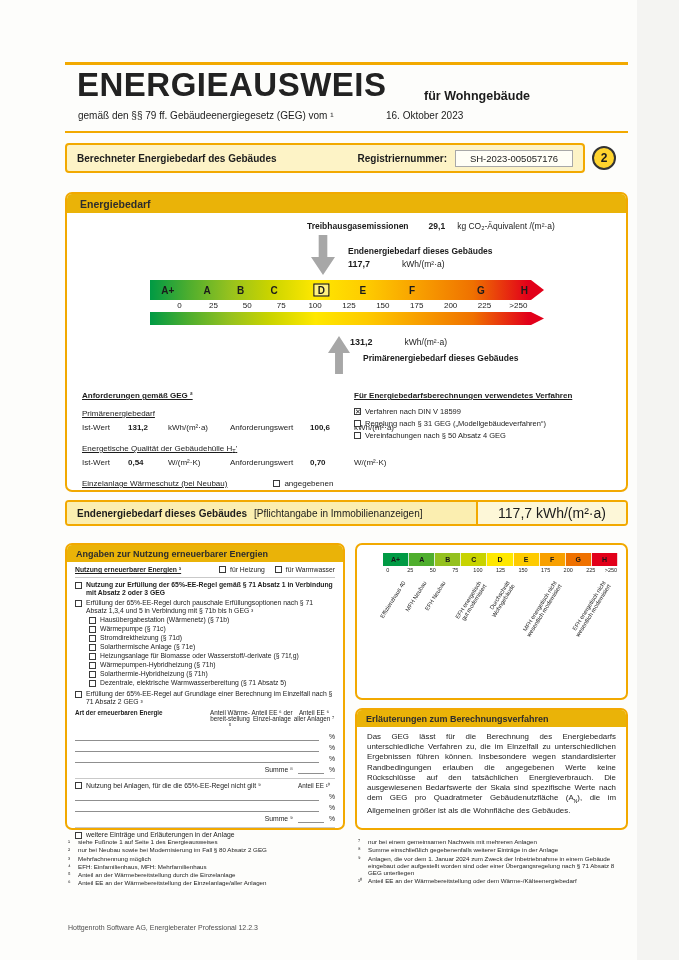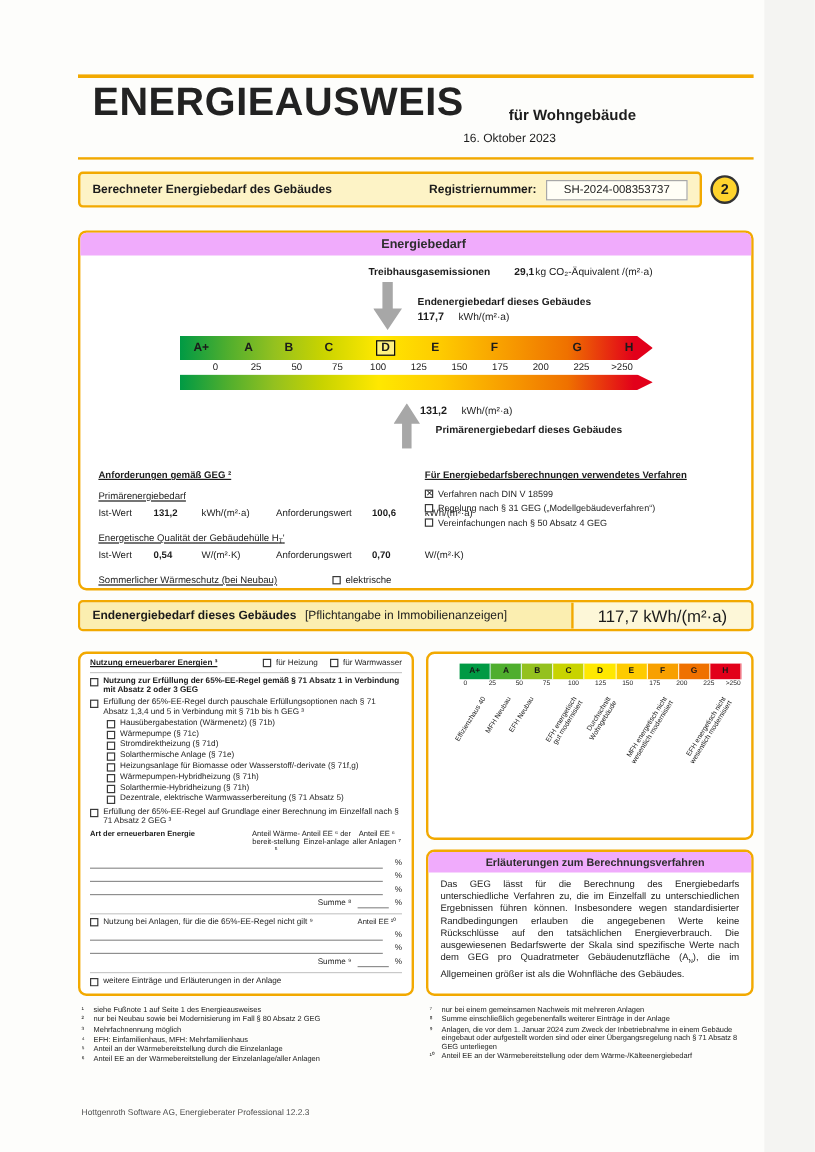--- a/index.html
+++ b/index.html
@@ -134,6 +134,7 @@
   <div class="rule rule-top"></div>
   <div class="doc-title">ENERGIEAUSWEIS</div>
   <div class="doc-audience">für Wohngebäude</div>
+  <div class="doc-law">gemäß den §§ 79 ff. Gebäudeenergiegesetz (GEG) vom ¹</div>
   <div class="doc-date">16. Oktober 2023</div>
   <div class="rule rule-2"></div>
 

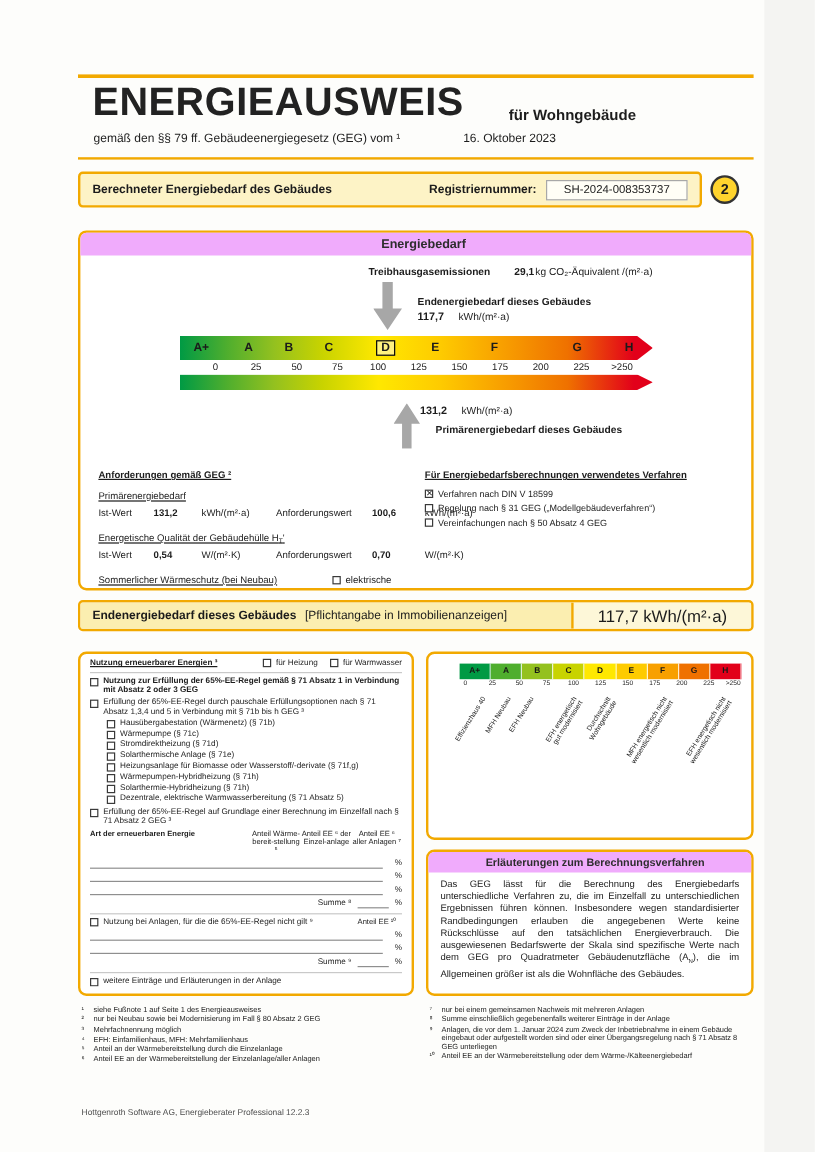--- a/index.html
+++ b/index.html
@@ -141,7 +141,7 @@
   <div class="meta-bar">
     <span class="meta-title">Berechneter Energiebedarf des Gebäudes</span>
     <span class="reg-label">Registriernummer:</span>
-    <span class="reg-value">SH-2024-008353737</span>
+    <span class="reg-value">SH-2023-005057176</span>
   </div>
   <div class="page-circle">2</div>
 

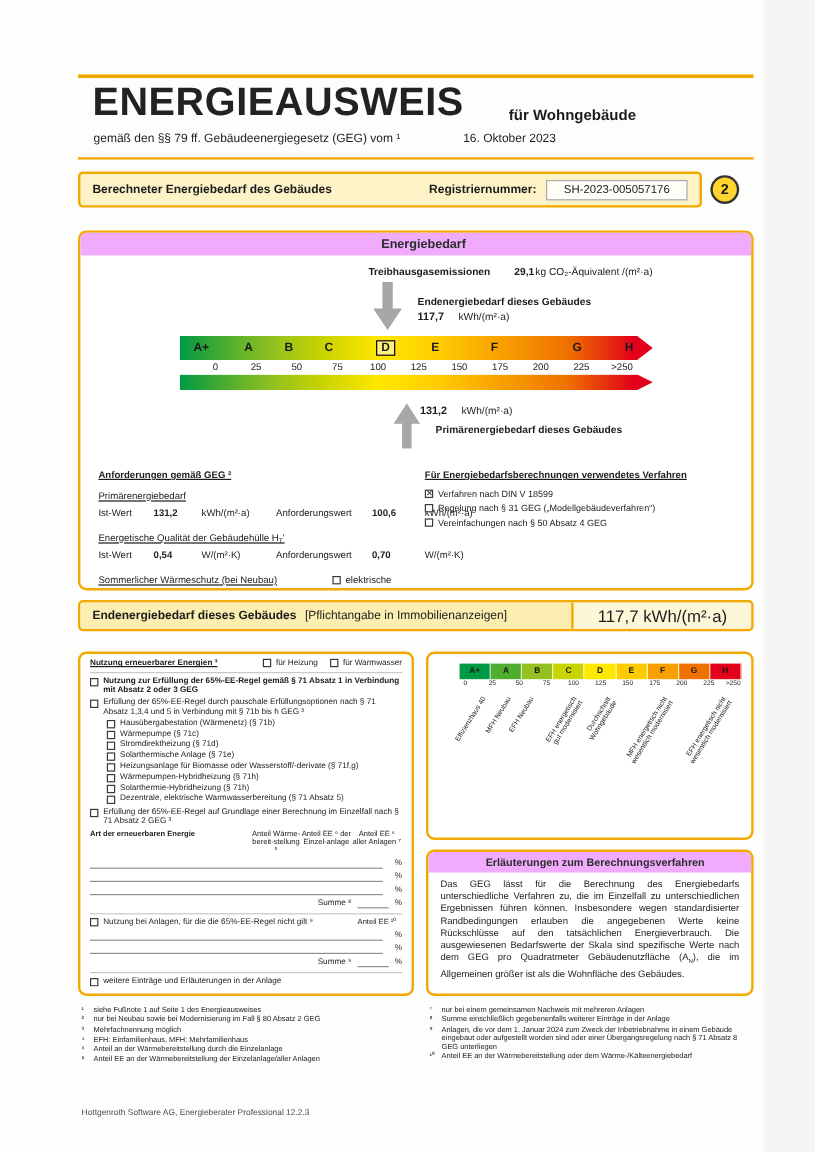--- a/index.html
+++ b/index.html
@@ -23,7 +23,7 @@
   .page-circle { position:absolute; left:592px; top:146px; width:24px; height:24px; border-radius:50%; border:2px solid #333; background:#ffd42e; text-align:center; line-height:20px; font-size:12px; font-weight:bold; }
 
   .box { position:absolute; border:2px solid #f2a900; border-radius:7px; background:#fff; }
-  .box-title { background:#f0abfc; border-radius:5px 5px 0 0; font-weight:bold; color:#2d2d2d;text-align:center; }
+  .box-title { background:#eab308; border-radius:5px 5px 0 0; font-weight:bold; color:#2d2d2d; }
 
   .energy-box { left:65px; top:192px; width:563px; height:300px; }
   .energy-box .box-title { font-size:10.5px; padding:4px 0 3px 13px; }

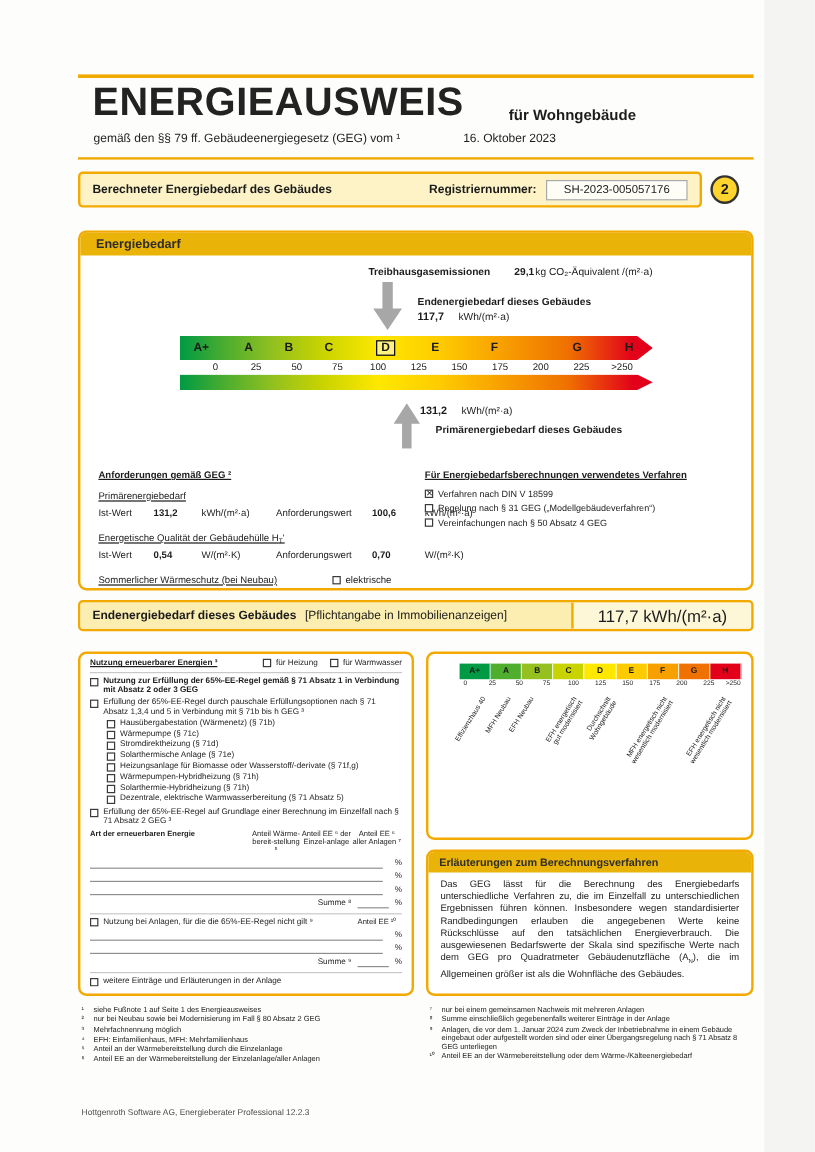--- a/index.html
+++ b/index.html
@@ -32,7 +32,7 @@
 
   .ghg-row { left:240px; top:27px; display:flex; align-items:baseline; font-size:8.5px; }
   .ghg-row .v { font-weight:bold; margin-left:20px; }
-  .ghg-row .u { margin-left:1px; }
+  .ghg-row .u { margin-left:12px; }
   .ghg-row .l { font-weight:bold; }
 
   .arrow-down { left:244px; top:41px; width:24px; height:40px; background:#a7a7a7; clip-path:polygon(32% 0,68% 0,68% 55%,100% 55%,50% 100%,0 55%,32% 55%); }

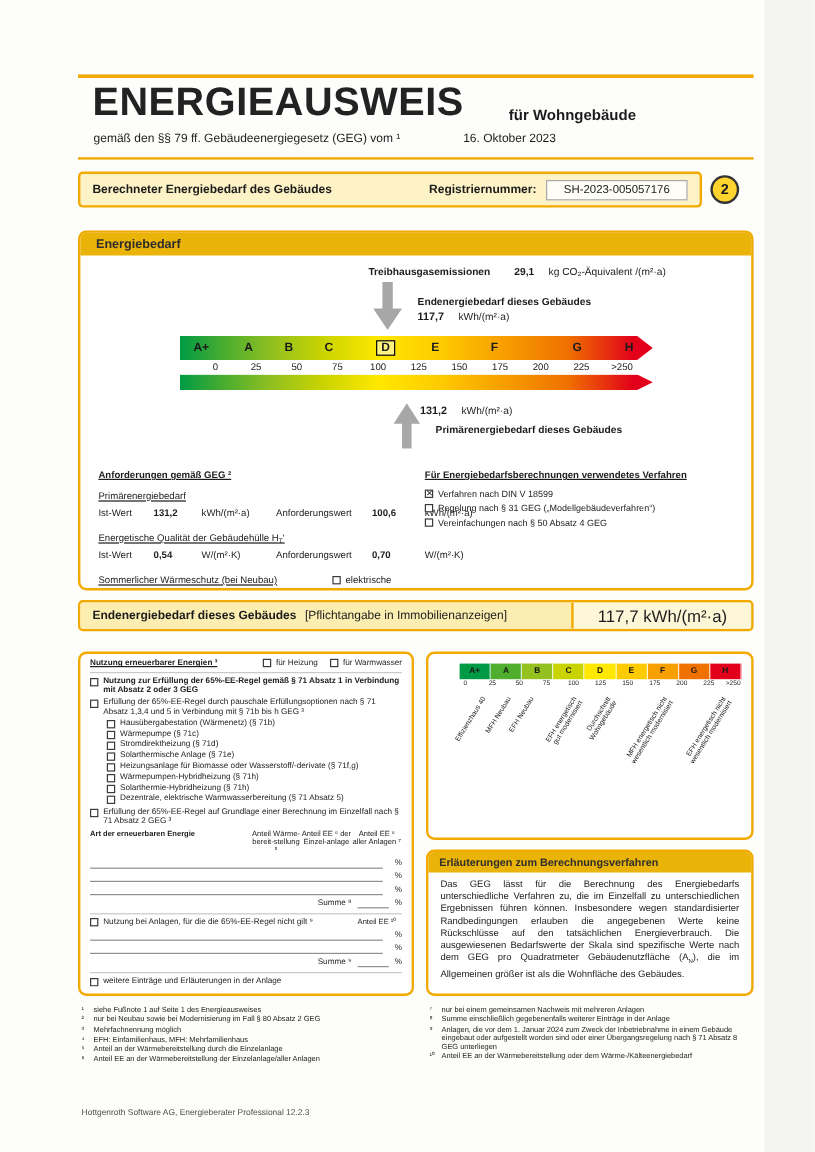--- a/index.html
+++ b/index.html
@@ -39,7 +39,7 @@
   .arrow-up { left:261px; top:142px; width:22px; height:38px; background:#a7a7a7; clip-path:polygon(50% 0,100% 45%,68% 45%,68% 100%,32% 100%,32% 45%,0 45%); }
 
   .end-label { left:281px; top:52px; font-size:8.5px; font-weight:bold; }
-  .val-row { display:flex; align-items:baseline; font-size:8.5px; }
+  .val-row { display:flex; align-items:baseline; font-size:8.5px;gap:20px; }
   .val-row .v { font-weight:bold; font-size:9px; margin-right:12px; }
   .end-vals { left:281px; top:65px; }
   .prim-vals { left:283px; top:143px; }

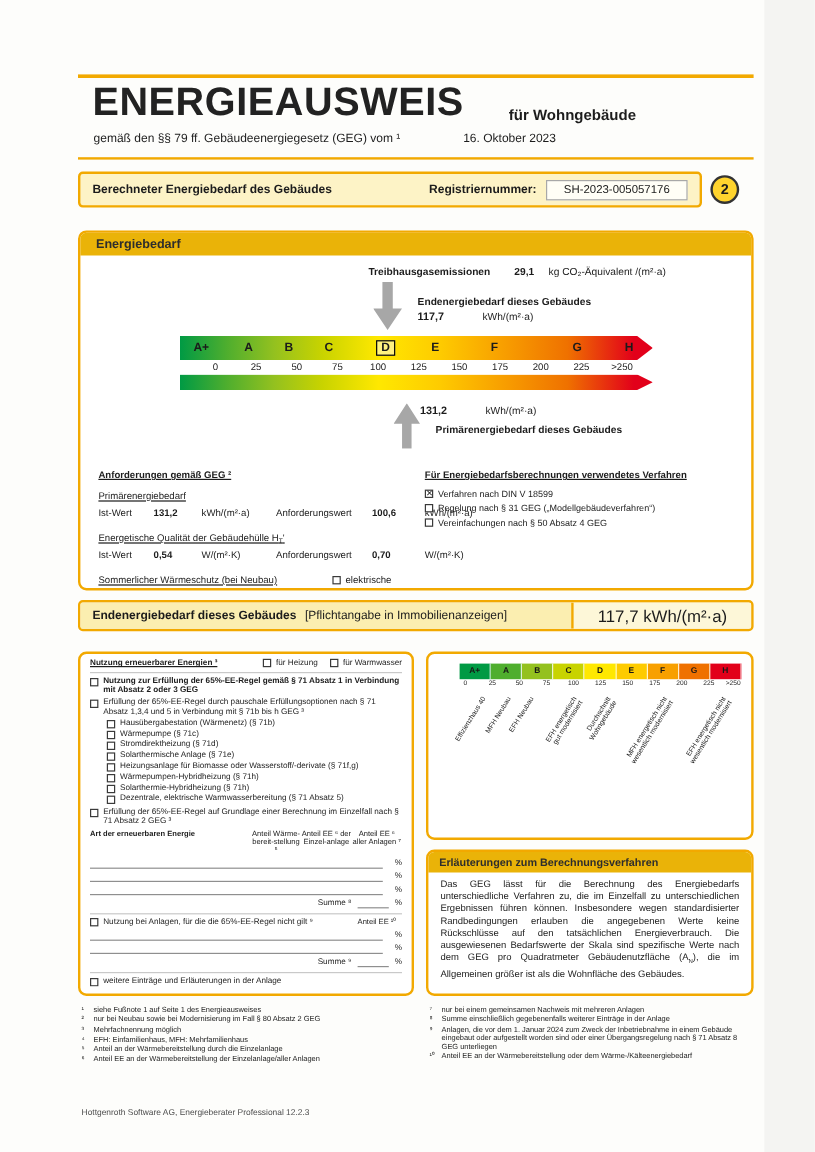--- a/index.html
+++ b/index.html
@@ -220,7 +220,7 @@
     </div>
 
     <div class="summer-row">
-      <span class="slabel">Sommerlicher Wärmeschutz (bei Neubau)</span>
+      <span class="slabel">Einzelanlage Wärmeschutz (bei Neubau)</span>
       <span class="cb"></span>
       <span>elektrische</span>
     </div>

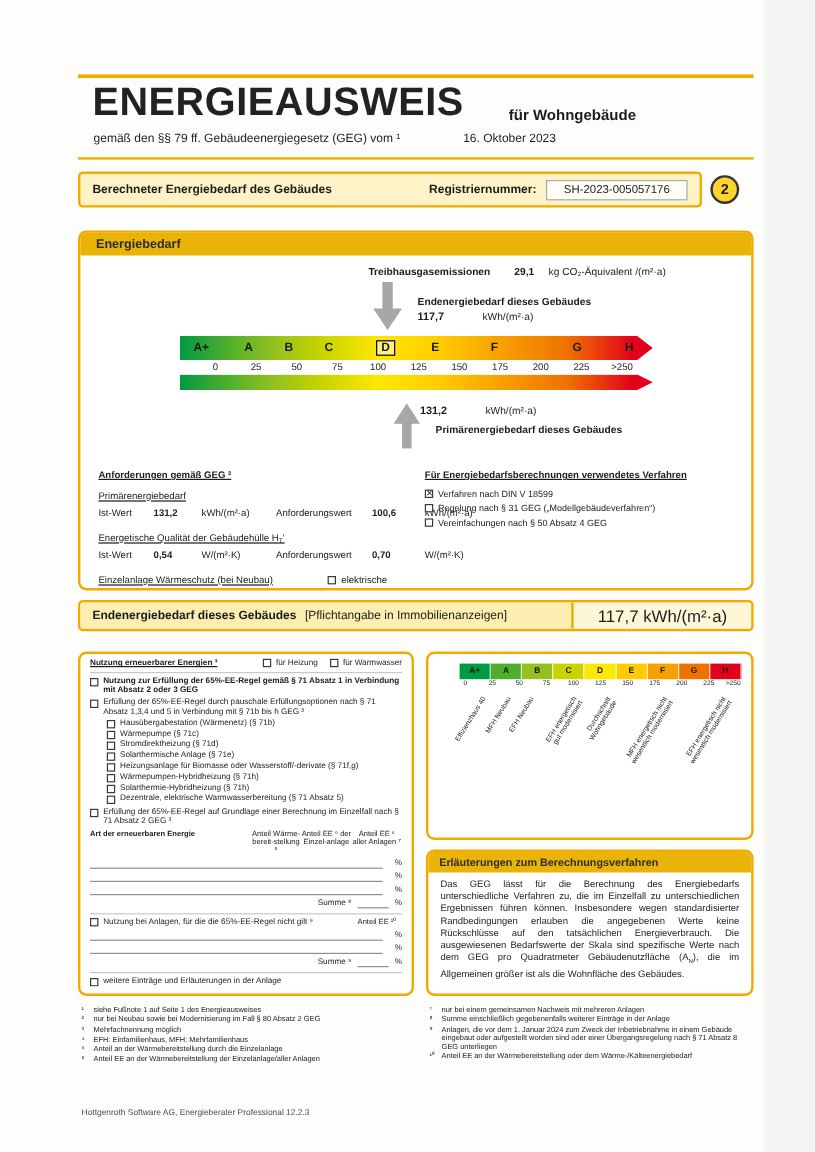--- a/index.html
+++ b/index.html
@@ -222,7 +222,7 @@
     <div class="summer-row">
       <span class="slabel">Einzelanlage Wärmeschutz (bei Neubau)</span>
       <span class="cb"></span>
-      <span>elektrische</span>
+      <span>angegebenen</span>
     </div>
 
     <div class="method-title">Für Energiebedarfsberechnungen verwendetes Verfahren</div>

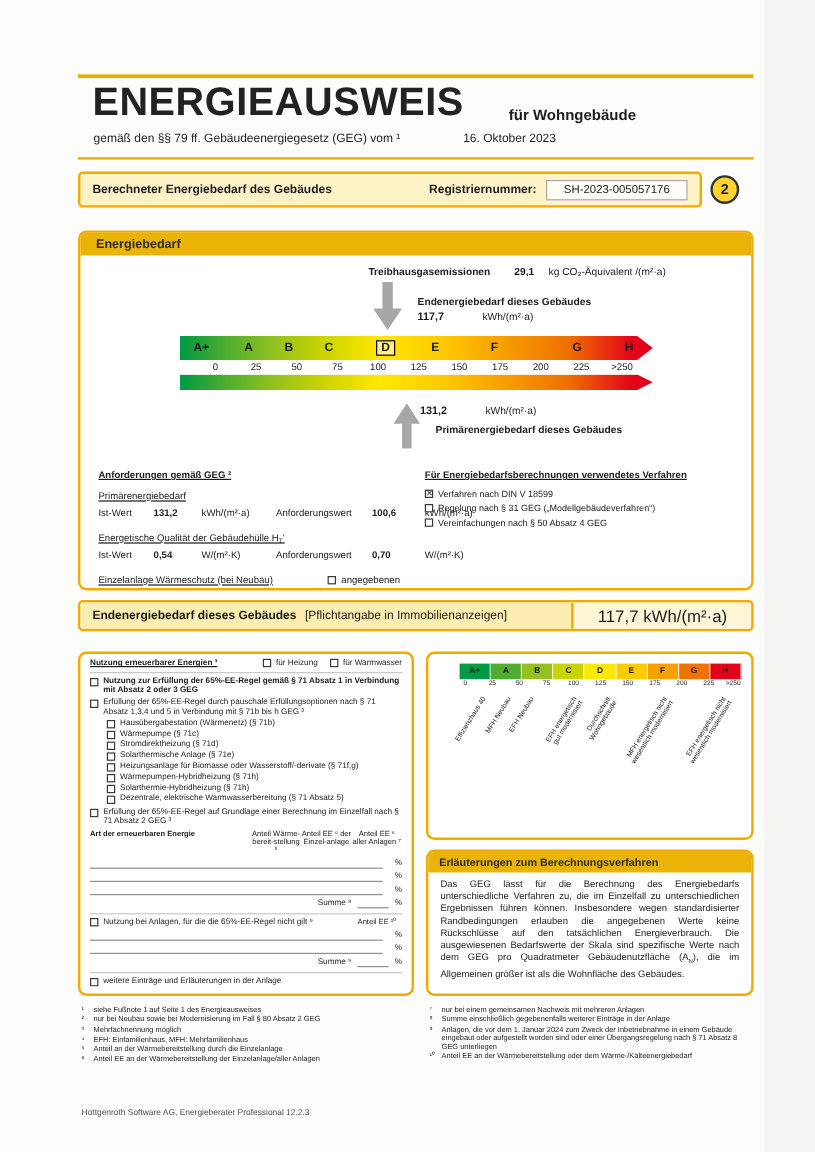--- a/index.html
+++ b/index.html
@@ -249,6 +249,7 @@
   </div>
 
   <div class="box renew-box">
+    <div class="box-title">Angaben zur Nutzung erneuerbarer Energien</div>
     <div class="renew-body">
 
       <div class="rb-head">

